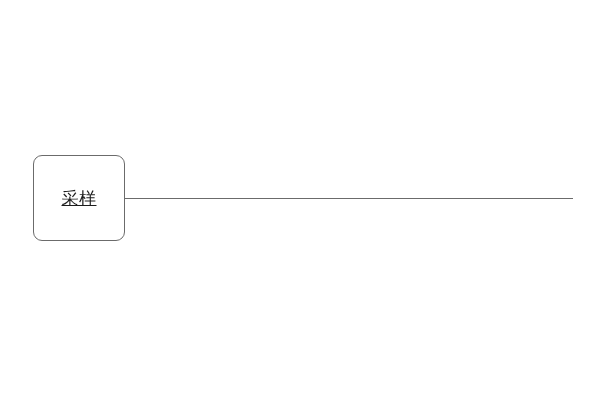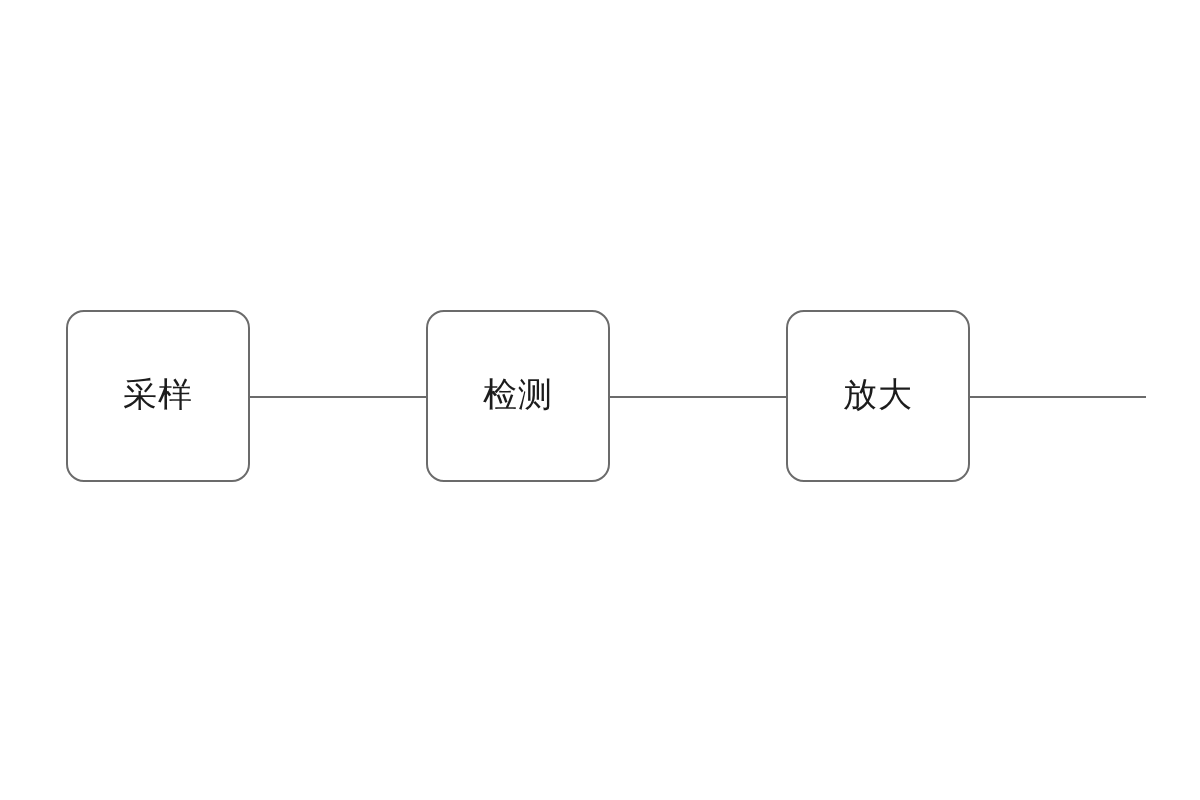--- a/index.html
+++ b/index.html
@@ -50,6 +50,7 @@
     font-family: "DejaVu Sans", "Liberation Sans", sans-serif;
     white-space: nowrap;
     user-select: none;
+    text-decoration: underline;
   }
   .connector {
     flex: 1 1 auto;

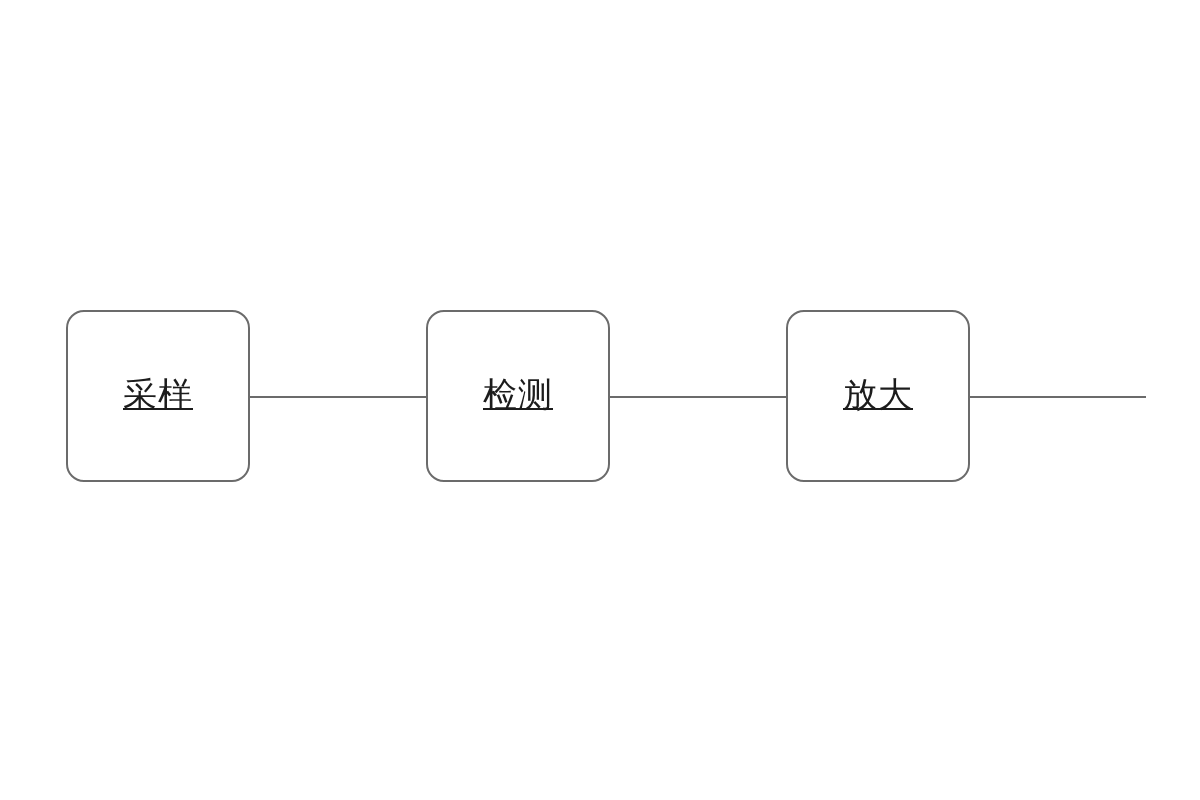--- a/index.html
+++ b/index.html
@@ -74,9 +74,6 @@
 
     <div class="connector"></div>
 
-    <div class="node">
-      <span class="node-label">检测</span>
-    </div>
 
     <div class="connector"></div>
 

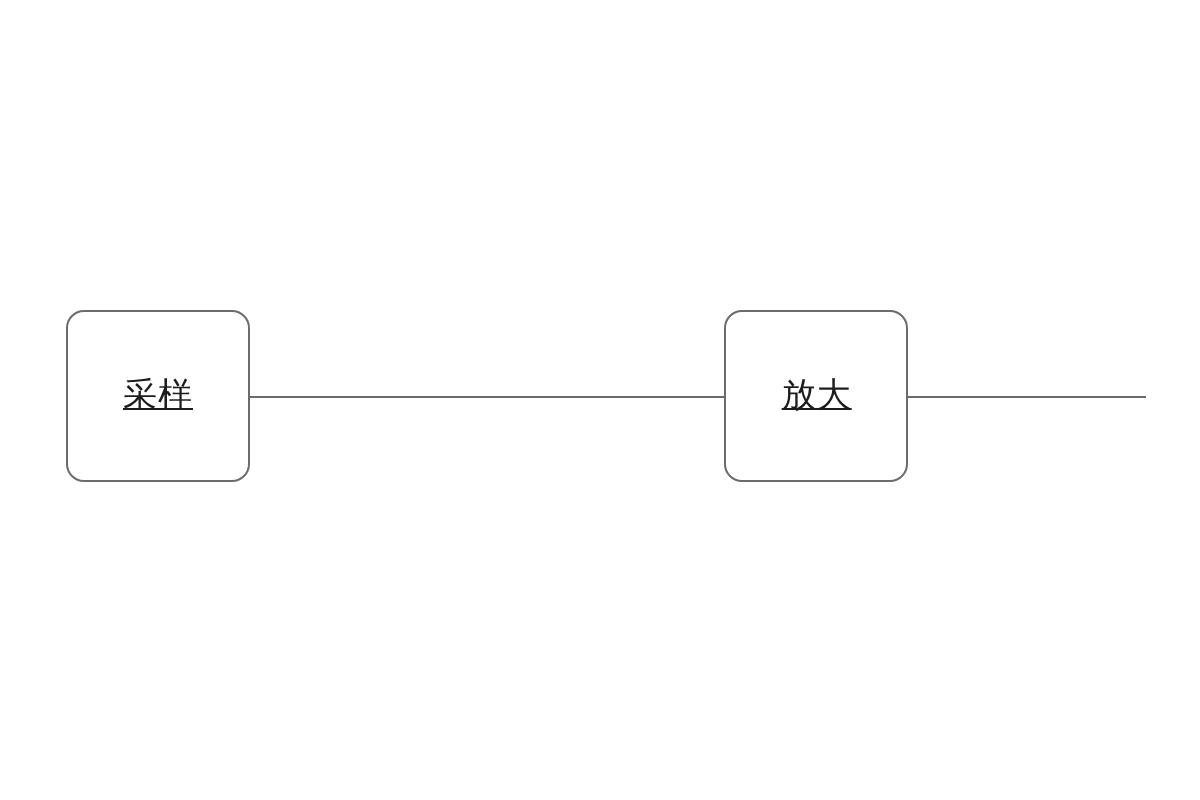--- a/index.html
+++ b/index.html
@@ -77,9 +77,6 @@
 
     <div class="connector"></div>
 
-    <div class="node">
-      <span class="node-label">放大</span>
-    </div>
 
     <div class="connector"></div>
 

